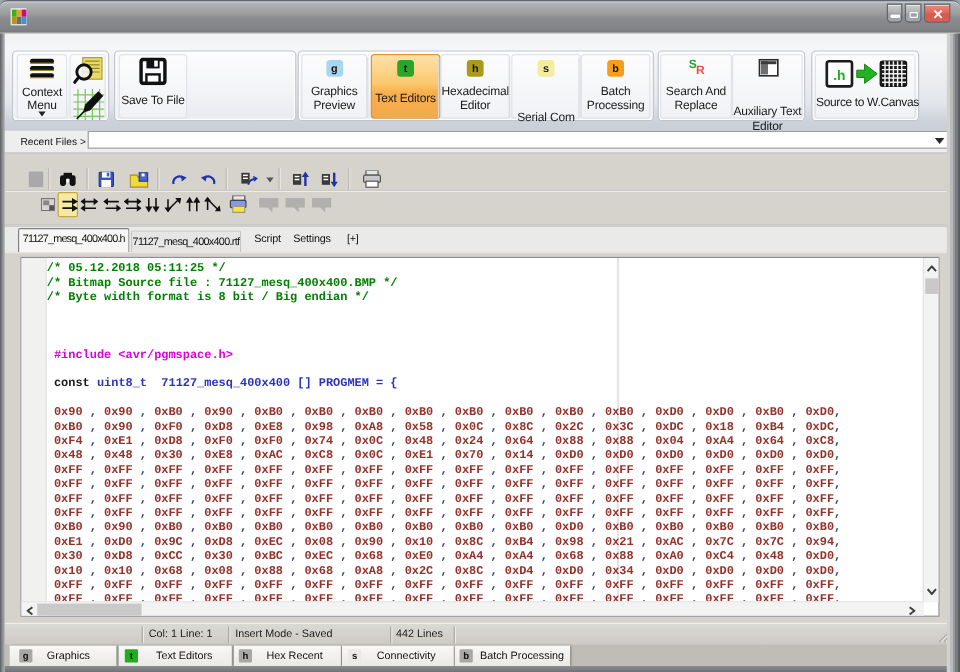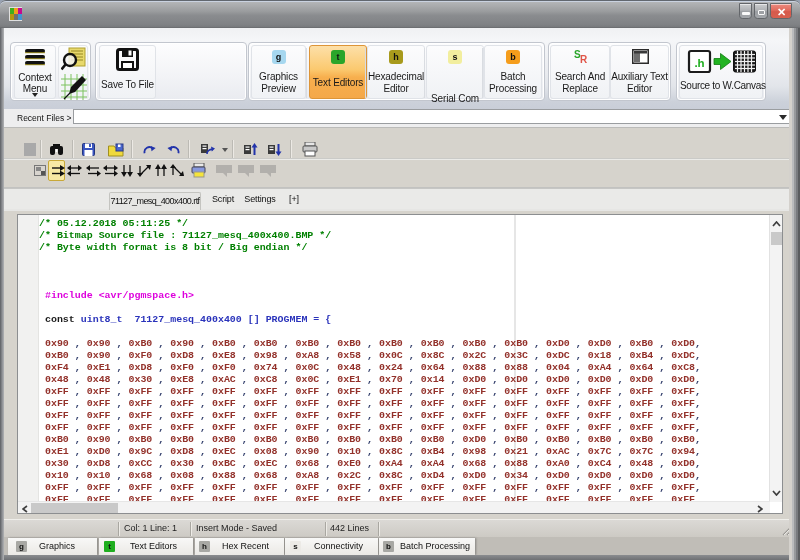--- a/index.html
+++ b/index.html
@@ -181,7 +181,7 @@
       <rect x="2" y="2" width="6" height="11" fill="#6e6e6e"></rect>
         <rect x="2" y="2" width="13" height="2.5" fill="#3a3a3a"></rect>
     </svg>
-    <div class="rlbl" style="top:25px">Auxiliary Text<br>Editor</div>
+    <div class="rlbl" style="top:42px">Auxiliary Text<br>Editor</div>
   </div>
 
   <div class="grp" style="left:673px;width:90px"></div>

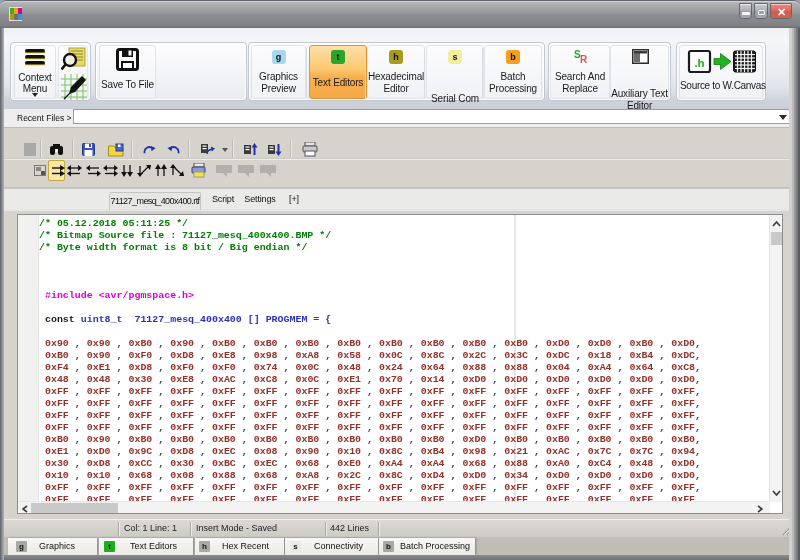--- a/index.html
+++ b/index.html
@@ -351,6 +351,7 @@
   <div class="abs" style="left:0;top:57px;width:794px;height:1px;background:#c2c2c0"></div>
 
   <div id="tabstrip">
+    <div class="tab" id="tab1" style="line-height:17px">71127_mesq_400x400.h</div>
     <div class="tab" style="left:106px;width:92px;line-height:16px;font-size:9px;letter-spacing:-0.56px;border:1px solid #c4c4c0;border-bottom:none;background:#e6e6e4;border-radius:2px 2px 0 0;top:3px;height:18px">71127_mesq_400x400.rtf</div>
     <div class="tab" style="left:203px;width:34px;line-height:17px">Script</div>
     <div class="tab" style="left:238px;width:38px;line-height:17px">Settings</div>

